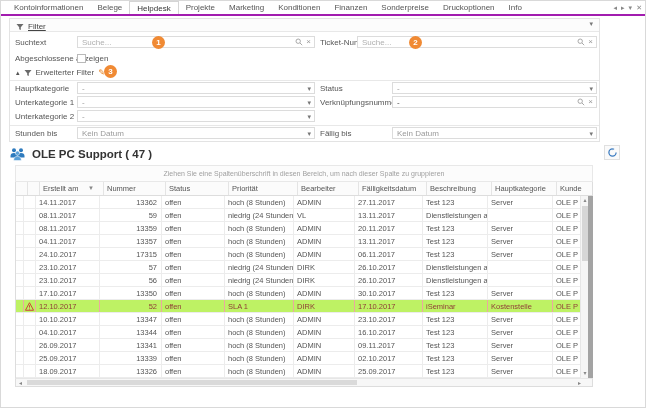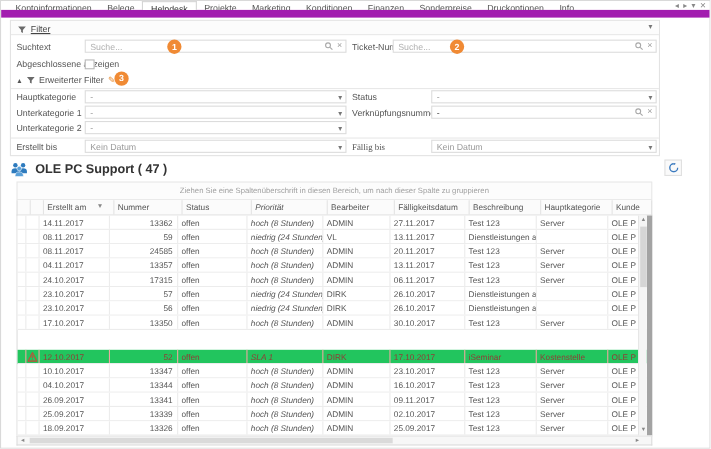--- a/index.html
+++ b/index.html
@@ -8,7 +8,7 @@
   .window { position:relative; width:646px; height:408px; background:#fff; border:1px solid #d9d9d9; overflow:hidden; }
 
   
-  .tabbar { position:absolute; left:0; top:0; width:646px; height:15px; display:flex; align-items:stretch; border-bottom:7px solid #a21caf; background:#fff; }
+  .tabbar { position:absolute; left:0; top:0; width:646px; height:15px; display:flex; align-items:stretch; border-bottom:2px solid #a21caf; background:#fff; }
   .tabs { display:flex; flex:1; padding-left:6px; overflow:hidden; }
   .tab { font-size:8px; color:#555; padding:2px 7px 0 7px; white-space:nowrap; cursor:default; }
   .tab.active { border:1px solid #d5d5d5; border-bottom:1px solid #fff; background:#fff; color:#333; margin-bottom:-1px; }

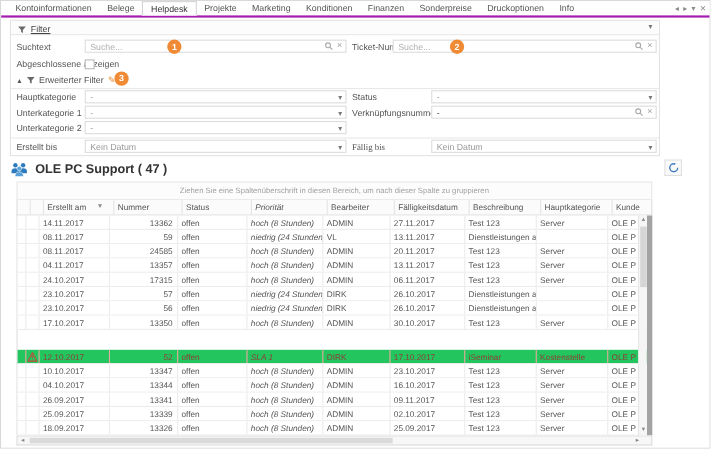--- a/index.html
+++ b/index.html
@@ -176,7 +176,7 @@
 
     <div class="hr" style="top:106px;"></div>
 
-    <span class="lbl" style="left:5px; top:110px;">Erstellt bis</span>
+    <span class="lbl" style="left:5px; top:110px;">Stunden bis</span>
     <div class="fld sel" style="left:67px; top:108px; width:238px; color:#9a9a9a;">
       <span>Kein Datum</span>
       <span class="caret">▾</span>

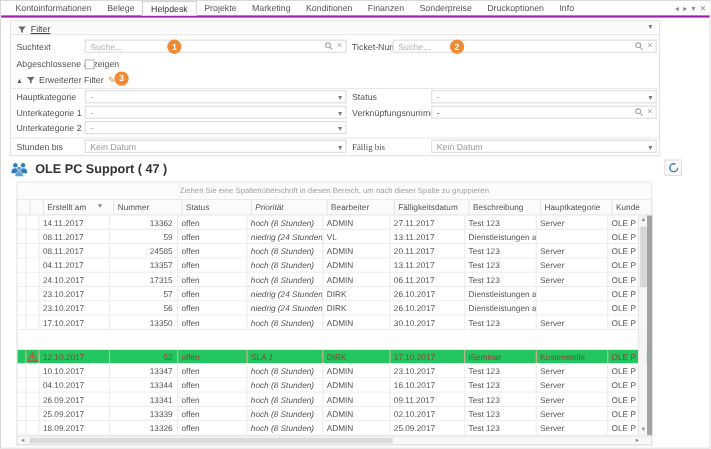--- a/index.html
+++ b/index.html
@@ -181,7 +181,7 @@
       <span>Kein Datum</span>
       <span class="caret">▾</span>
     </div>
-    <span class="lbl" style="left:310px; top:110px;font-family:Liberation Serif, serif;">Fällig bis</span>
+    <span class="lbl" style="left:310px; top:110px;">Fällig bis</span>
     <div class="fld sel" style="left:382px; top:108px; width:205px; color:#9a9a9a;">
       <span>Kein Datum</span>
       <span class="caret">▾</span>

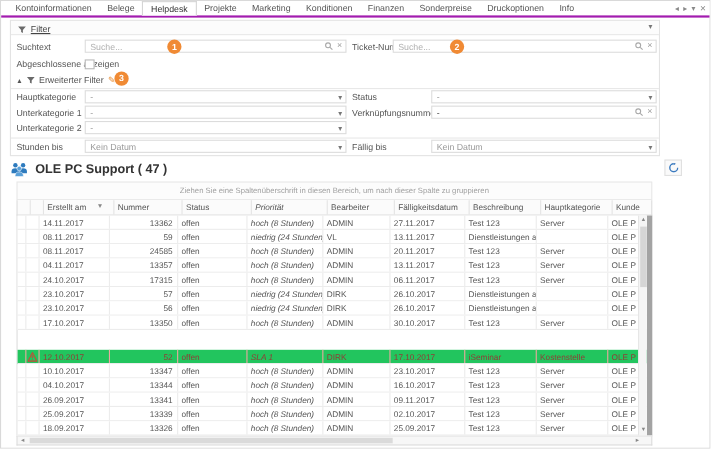--- a/index.html
+++ b/index.html
@@ -52,7 +52,7 @@
   .trow.hl .c { color:#8f3d36; border-right-color:#eba89f; }
   .c.w-sel{width:8px;} .c.w-ico{width:12px; padding-left:1px;}
   .c.w-erstellt{width:64px;} .c.w-nummer{width:62px; text-align:right; padding-right:4px;}
-  .c.w-status{width:63px;} .c.w-prio{width:69px;font-style:italic;} .c.w-bearb{width:61px;}
+  .c.w-status{width:63px;} .c.w-prio{width:69px;} .c.w-bearb{width:61px;}
   .c.w-faellig{width:68px;} .c.w-beschr{width:65px;} .c.w-hkat{width:65px;}
   .c.w-kunde{flex:1; border-right:0;}
   .sort { position:absolute; right:9px; top:3px; font-size:6px; color:#888; }

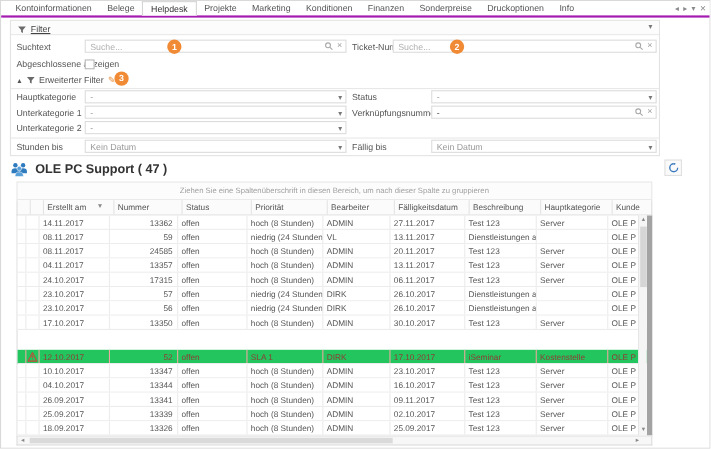--- a/index.html
+++ b/index.html
@@ -257,7 +257,7 @@
       <div class="c w-sel"></div>
       <div class="c w-ico"></div>
       <div class="c w-erstellt">08.11.2017</div>
-      <div class="c w-nummer">24585</div>
+      <div class="c w-nummer">13359</div>
       <div class="c w-status">offen</div>
       <div class="c w-prio">hoch (8 Stunden)</div>
       <div class="c w-bearb">ADMIN</div>

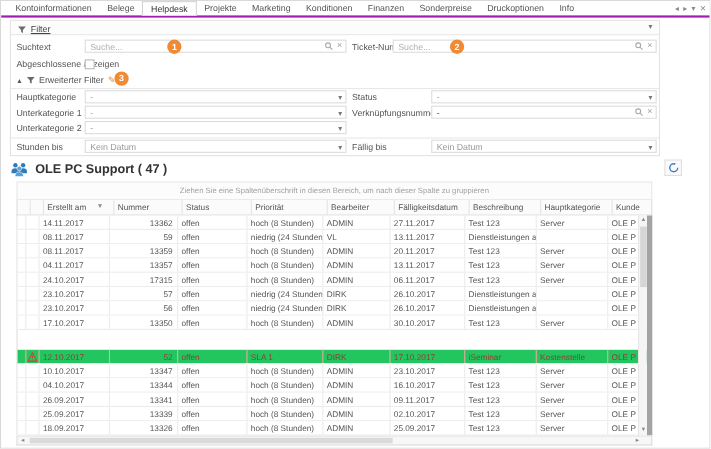--- a/index.html
+++ b/index.html
@@ -48,7 +48,7 @@
   .rows { border-left:1px solid #ddd; border-right:5px solid #a3a3a3; position:relative; }
   .trow { display:flex; height:13px; border-bottom:1px solid #ececec; background:#fff; }
   .trow .c { font-size:7.5px; color:#555; padding:1.5px 0 0 3px; border-right:1px solid #ececec; overflow:hidden; white-space:nowrap; }
-  .trow.hl { background:#22c55e;margin-top:18px; }
+  .trow.hl { background:#bef264; }
   .trow.hl .c { color:#8f3d36; border-right-color:#eba89f; }
   .c.w-sel{width:8px;} .c.w-ico{width:12px; padding-left:1px;}
   .c.w-erstellt{width:64px;} .c.w-nummer{width:62px; text-align:right; padding-right:4px;}

